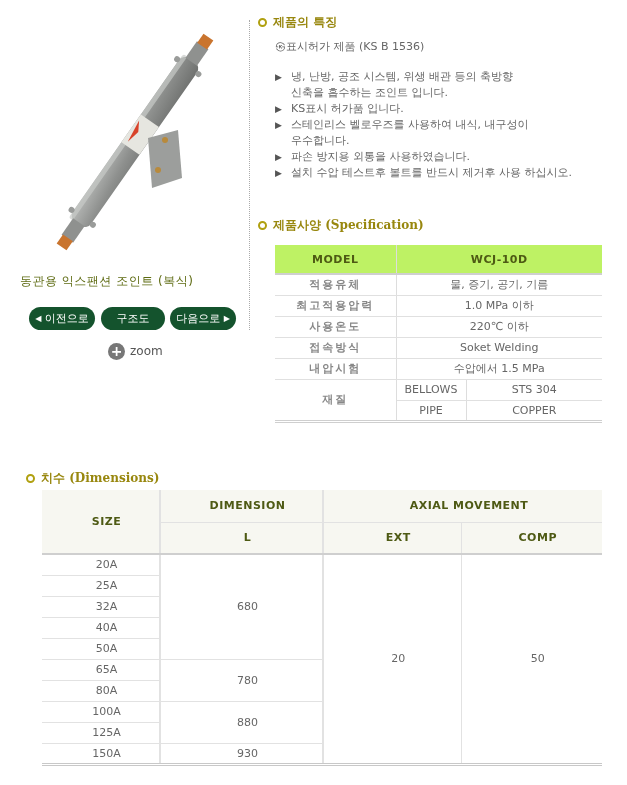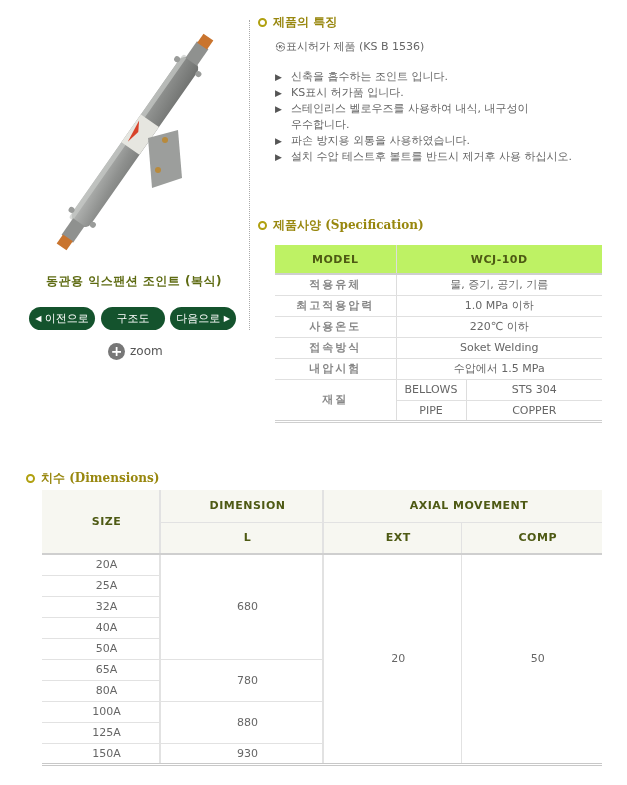--- a/index.html
+++ b/index.html
@@ -136,6 +136,7 @@
   <div class="item">
     <span class="arrow">▶</span>
     <div>
+      <div>냉, 난방, 공조 시스템, 위생 배관 등의 축방향</div>
       <div>신축을 흡수하는 조인트 입니다.</div>
     </div>
   </div>

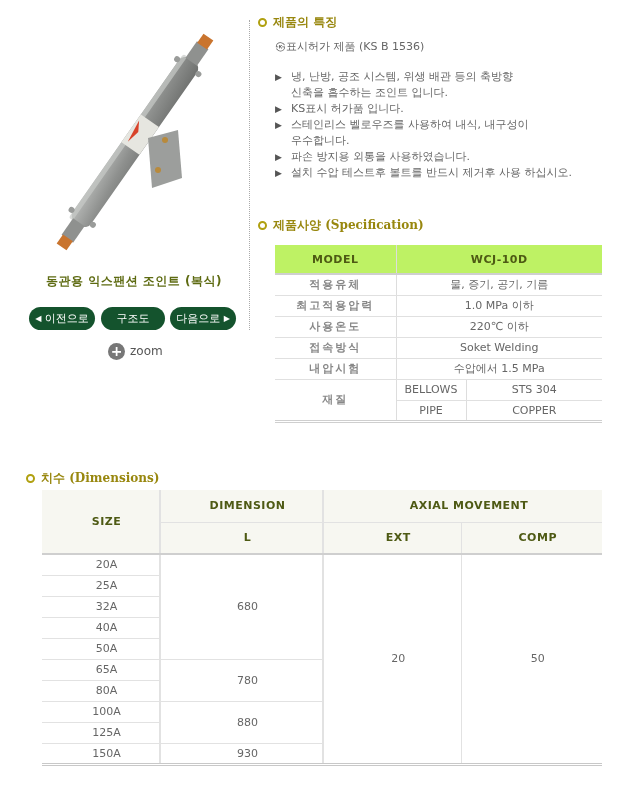--- a/index.html
+++ b/index.html
@@ -11,8 +11,8 @@
 
   
   #product-image { left: 40px; top: 30px; width: 190px; width: 190px; height: 225px; }
-  #product-name { left: 20px; top: 273px; width: 228px; text-align: center;
-    font-size: 12px; font-weight: bold; color: #5e6b12; letter-spacing: 0.5px; }
+  #product-name { left: 20px; top: 273px; width: 228px; text-align: left;
+    font-size: 12px; font-weight: normal; color: #5e6b12; letter-spacing: 0.5px; }
   .nav-btn { top: 307px; height: 23px; background: #14532d; color: #fff; border-radius: 12px;
     font-size: 11px; text-align: center; line-height: 23px; cursor: pointer; }
   #btn-prev { left: 29px; width: 66px; }

